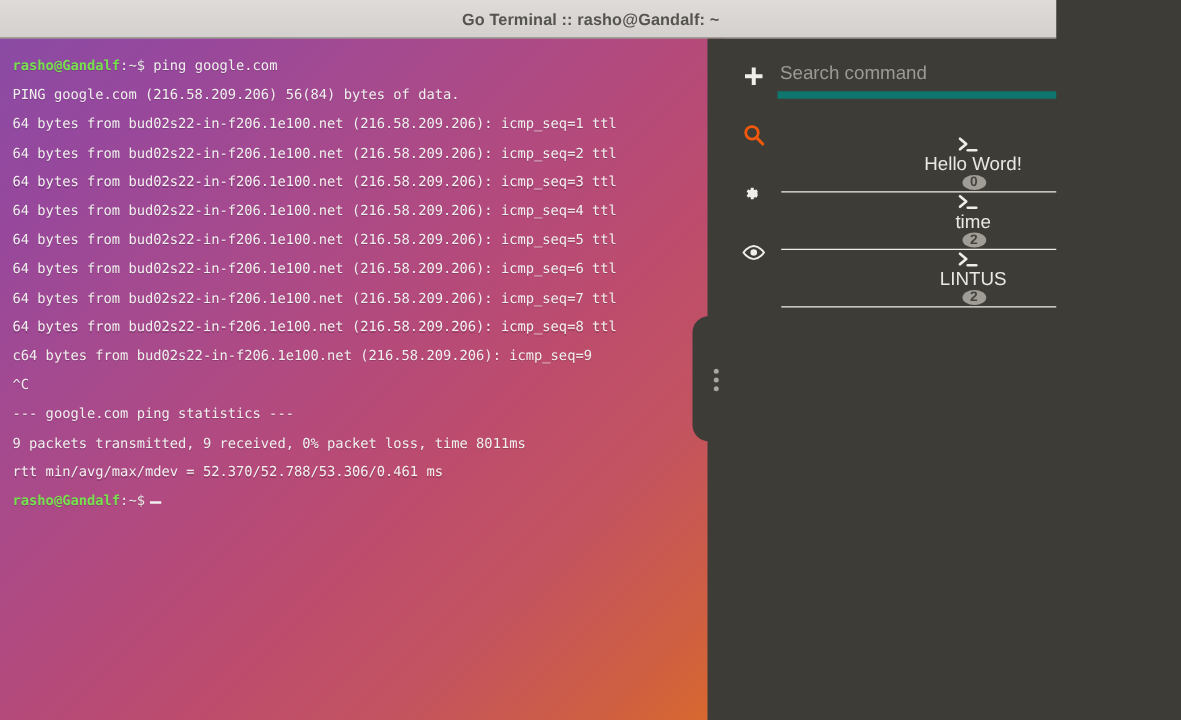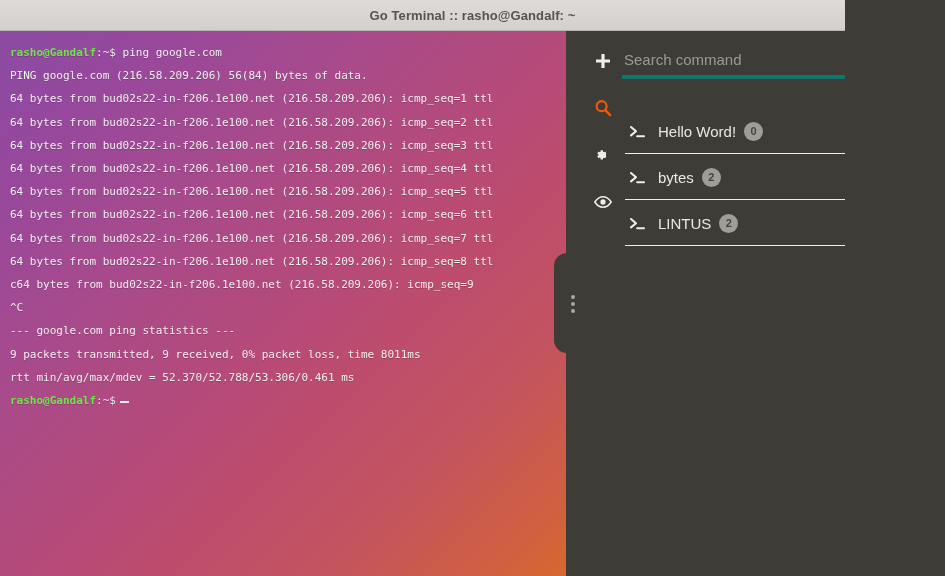--- a/index.html
+++ b/index.html
@@ -115,7 +115,7 @@
   .search-input {
     width: 262px; height: 32px;
     background: transparent; border: none;
-    border-bottom: 4px solid #0f766e;
+    border-bottom: 6px solid #0f766e;
     color: #e6e4df; font-size: 15px;
     font-family: "Liberation Sans", sans-serif;
     outline: none; padding: 0 2px 4px 2px;

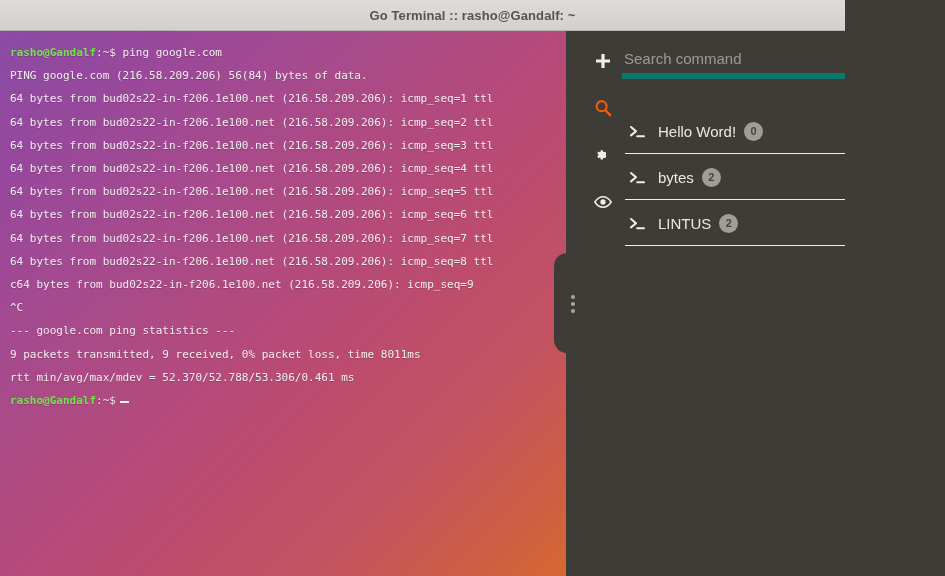--- a/index.html
+++ b/index.html
@@ -139,6 +139,7 @@
     display: flex; align-items: center;
     padding: 0 0 0 0;
     cursor: pointer;
+    flex-direction: column;
   }
   .cmd-row .sep {
     position: absolute; left: 0px; right: 5px; bottom: 0;

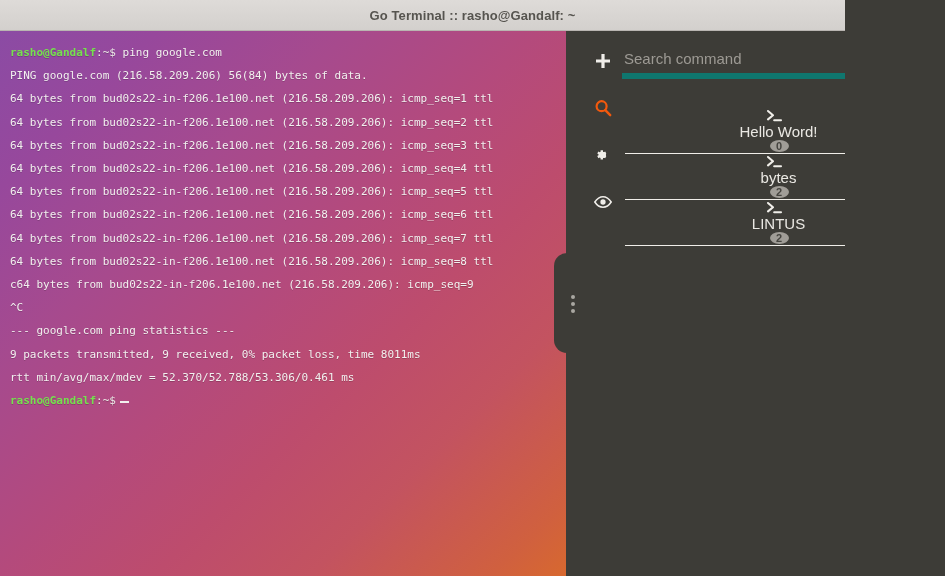--- a/index.html
+++ b/index.html
@@ -284,7 +284,7 @@
               <path d="M8.2 12.2 H15" stroke="#f0eee9" stroke-width="2.1" stroke-linecap="round"></path>
             </svg>
           </span>
-          <span class="cmd-label">bytes</span>
+          <span class="cmd-label">time</span>
           <span class="cmd-badge">2</span>
           <span class="cmd-play">
             <svg width="14" height="16" viewBox="0 0 14 16">

